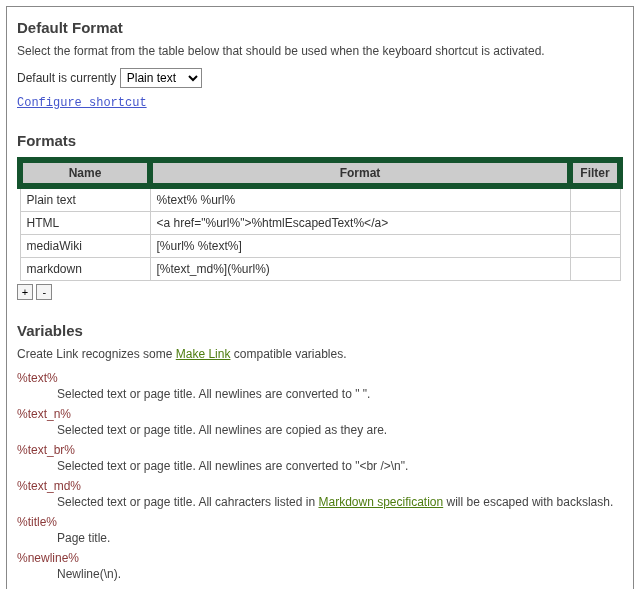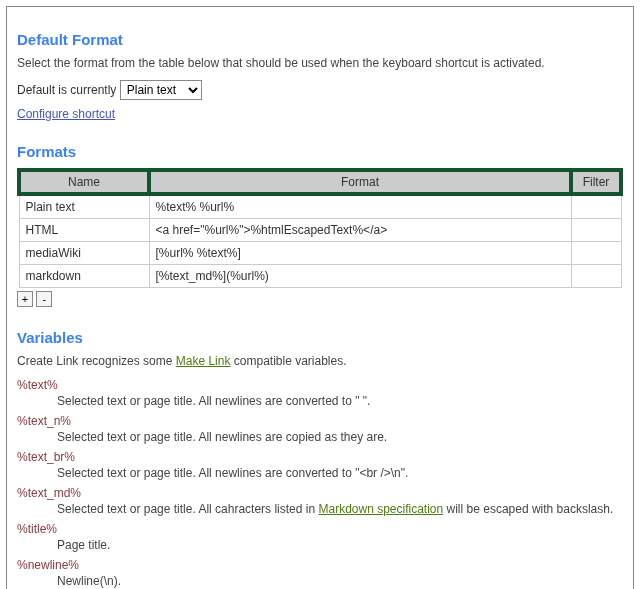--- a/index.html
+++ b/index.html
@@ -19,8 +19,8 @@
   h2 {
     font-size: 15px;
     font-weight: bold;
-    margin: 16px 0 8px 0;
-    color: #3b82f6;
+    margin: 4px 0 8px 0;
+    color: #404040;
   }
   .desc {
     margin: 6px 0 10px 0;

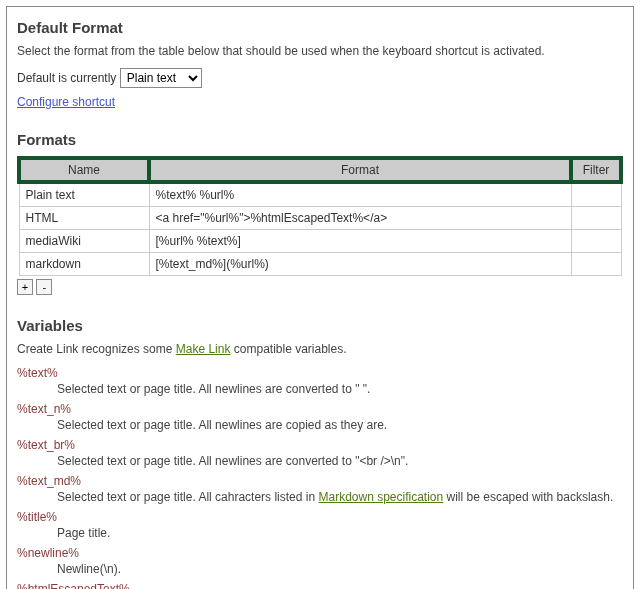--- a/index.html
+++ b/index.html
@@ -44,6 +44,7 @@
     color: #4455cc;
     text-decoration: underline;
     cursor: pointer;
+    font-family: Liberation Mono, monospace;
   }
   table.formats {
     border-collapse: collapse;

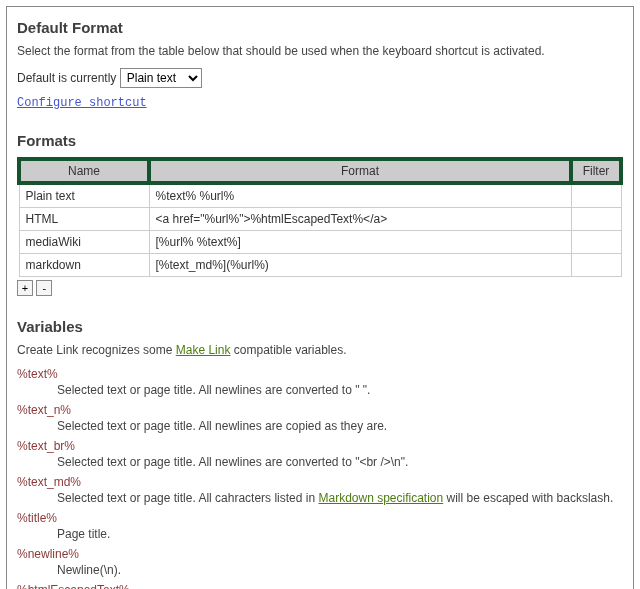--- a/index.html
+++ b/index.html
@@ -54,9 +54,9 @@
   }
   table.formats th {
     background: #ccc;
-    border: 4px solid #14532d;
+    border: 6px solid #14532d;
     padding: 3px 6px;
-    font-weight: normal;
+    font-weight: bold;
     font-size: 12px;
     text-align: center;
   }

